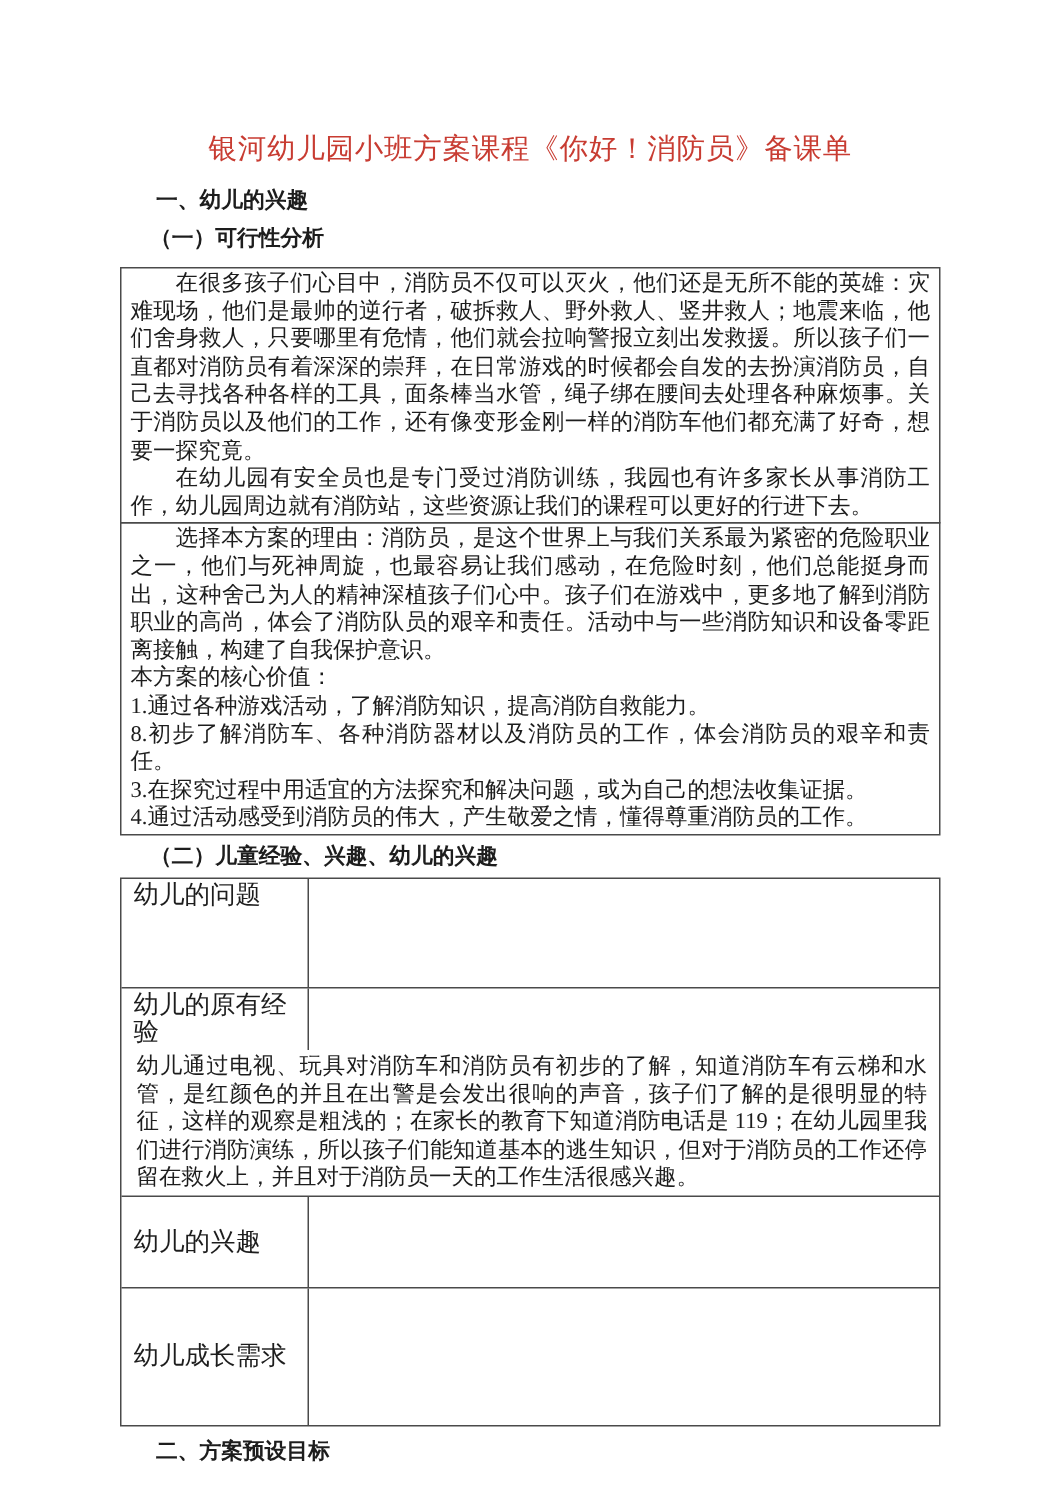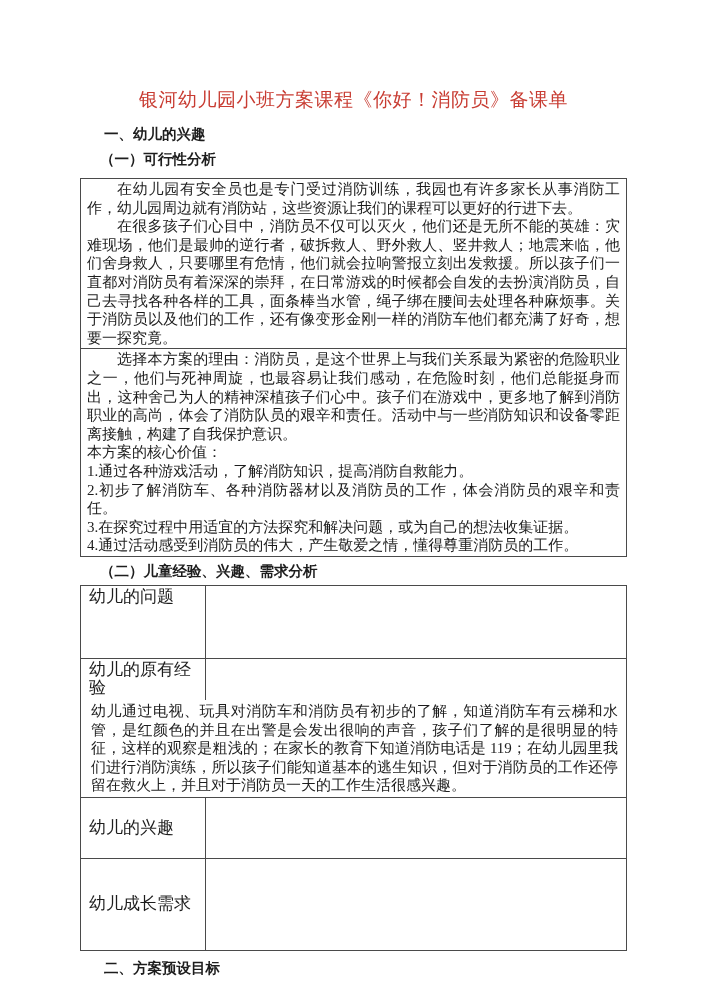--- a/index.html
+++ b/index.html
@@ -102,8 +102,8 @@
   <div class="sub-heading">（一）可行性分析</div>
 
   <div class="box box1">
+    <p>在很多孩子们心目中，消防员不仅可以灭火，他们还是无所不能的英雄：灾难现场，他们是最帅的逆行者，破拆救人、野外救人、竖井救人；地震来临，他们舍身救人，只要哪里有危情，他们就会拉响警报立刻出发救援。所以孩子们一直都对消防员有着深深的崇拜，在日常游戏的时候都会自发的去扮演消防员，自己去寻找各种各样的工具，面条棒当水管，绳子绑在腰间去处理各种麻烦事。关于消防员以及他们的工作，还有像变形金刚一样的消防车他们都充满了好奇，想要一探究竟。</p>
     <p>在幼儿园有安全员也是专门受过消防训练，我园也有许多家长从事消防工作，幼儿园周边就有消防站，这些资源让我们的课程可以更好的行进下去。</p>
-    <p>在很多孩子们心目中，消防员不仅可以灭火，他们还是无所不能的英雄：灾难现场，他们是最帅的逆行者，破拆救人、野外救人、竖井救人；地震来临，他们舍身救人，只要哪里有危情，他们就会拉响警报立刻出发救援。所以孩子们一直都对消防员有着深深的崇拜，在日常游戏的时候都会自发的去扮演消防员，自己去寻找各种各样的工具，面条棒当水管，绳子绑在腰间去处理各种麻烦事。关于消防员以及他们的工作，还有像变形金刚一样的消防车他们都充满了好奇，想要一探究竟。</p>
   </div>
 
   <div class="box box2">

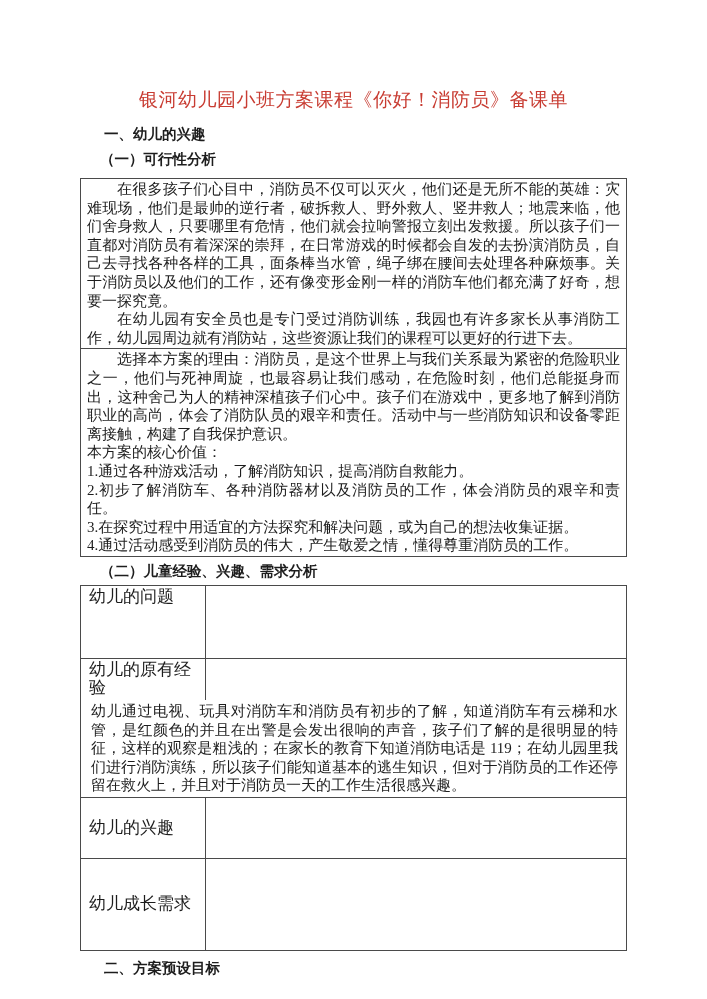--- a/index.html
+++ b/index.html
@@ -110,7 +110,7 @@
     <p>选择本方案的理由：消防员，是这个世界上与我们关系最为紧密的危险职业之一，他们与死神周旋，也最容易让我们感动，在危险时刻，他们总能挺身而出，这种舍己为人的精神深植孩子们心中。孩子们在游戏中，更多地了解到消防职业的高尚，体会了消防队员的艰辛和责任。活动中与一些消防知识和设备零距离接触，构建了自我保护意识。</p>
     <p class="no-indent">本方案的核心价值：</p>
     <p class="no-indent core-items">1.通过各种游戏活动，了解消防知识，提高消防自救能力。
-2.初步了解消防车、各种消防器材以及消防员的工作，体会消防员的艰辛和责任。
+8.初步了解消防车、各种消防器材以及消防员的工作，体会消防员的艰辛和责任。
 3.在探究过程中用适宜的方法探究和解决问题，或为自己的想法收集证据。
 4.通过活动感受到消防员的伟大，产生敬爱之情，懂得尊重消防员的工作。</p>
   </div>

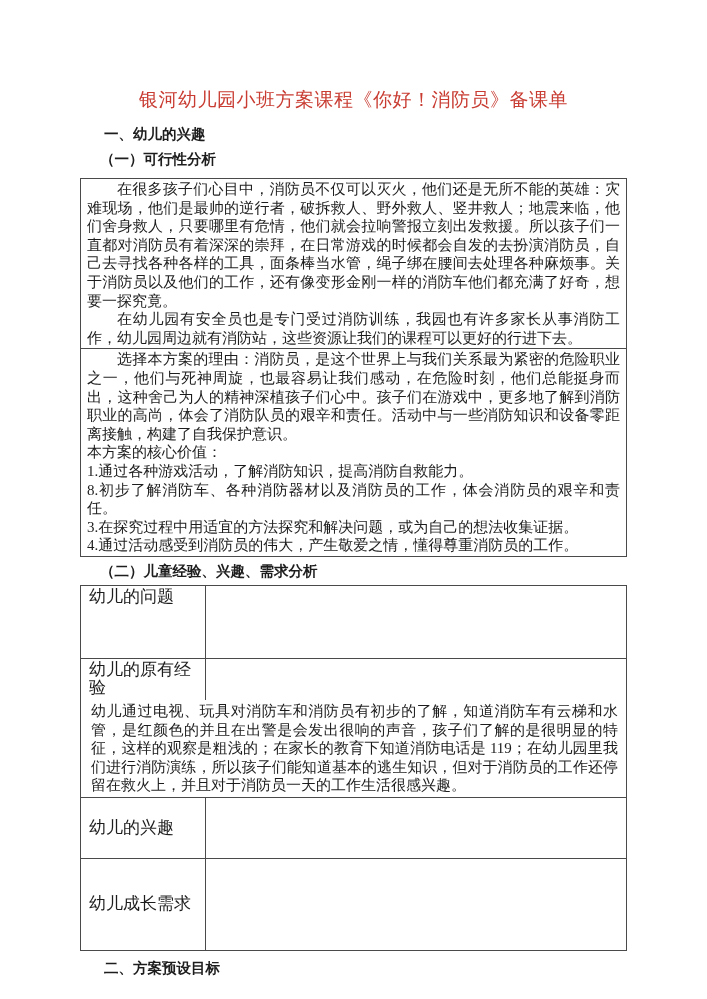--- a/index.html
+++ b/index.html
@@ -115,7 +115,7 @@
 4.通过活动感受到消防员的伟大，产生敬爱之情，懂得尊重消防员的工作。</p>
   </div>
 
-  <div class="sub-heading heading-between">（二）儿童经验、兴趣、需求分析</div>
+  <div class="sub-heading heading-between">（二）儿童经验、兴趣、幼儿的兴趣</div>
 
   <div class="atable">
     <div class="arow r1 v-top">

